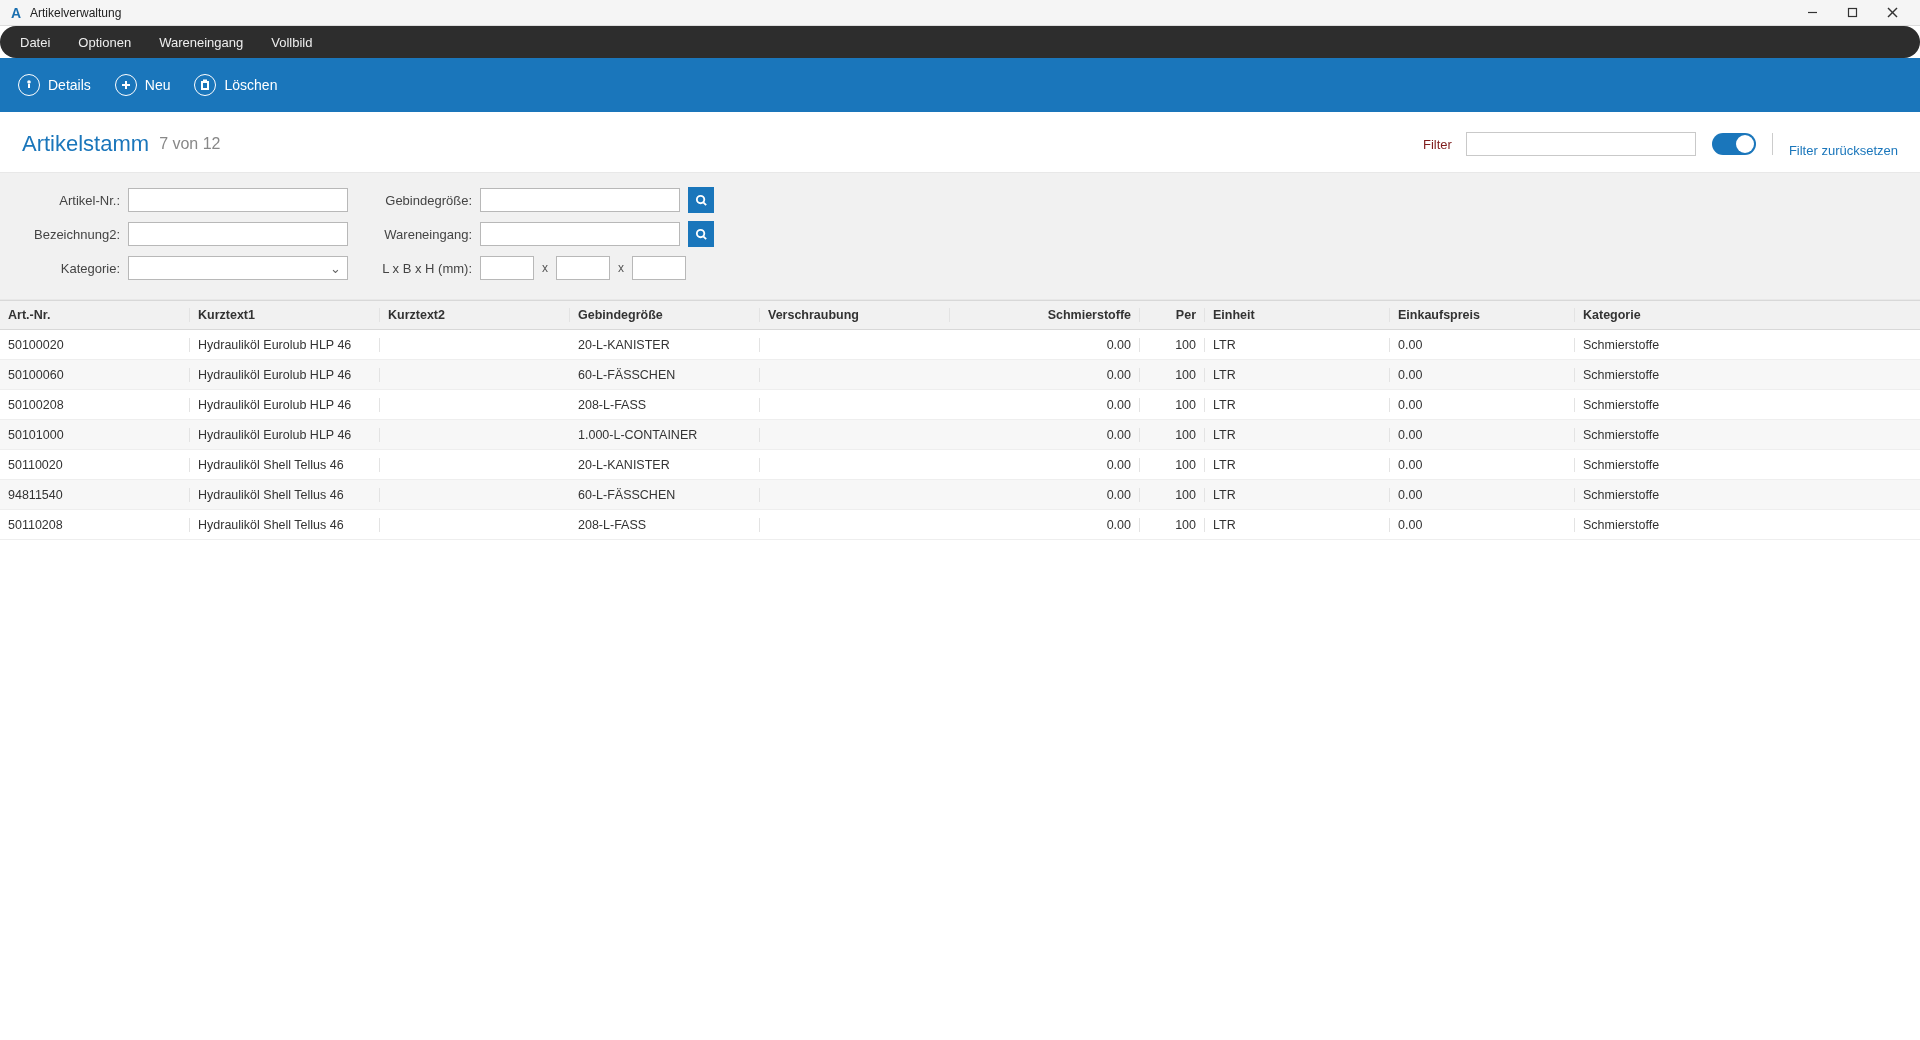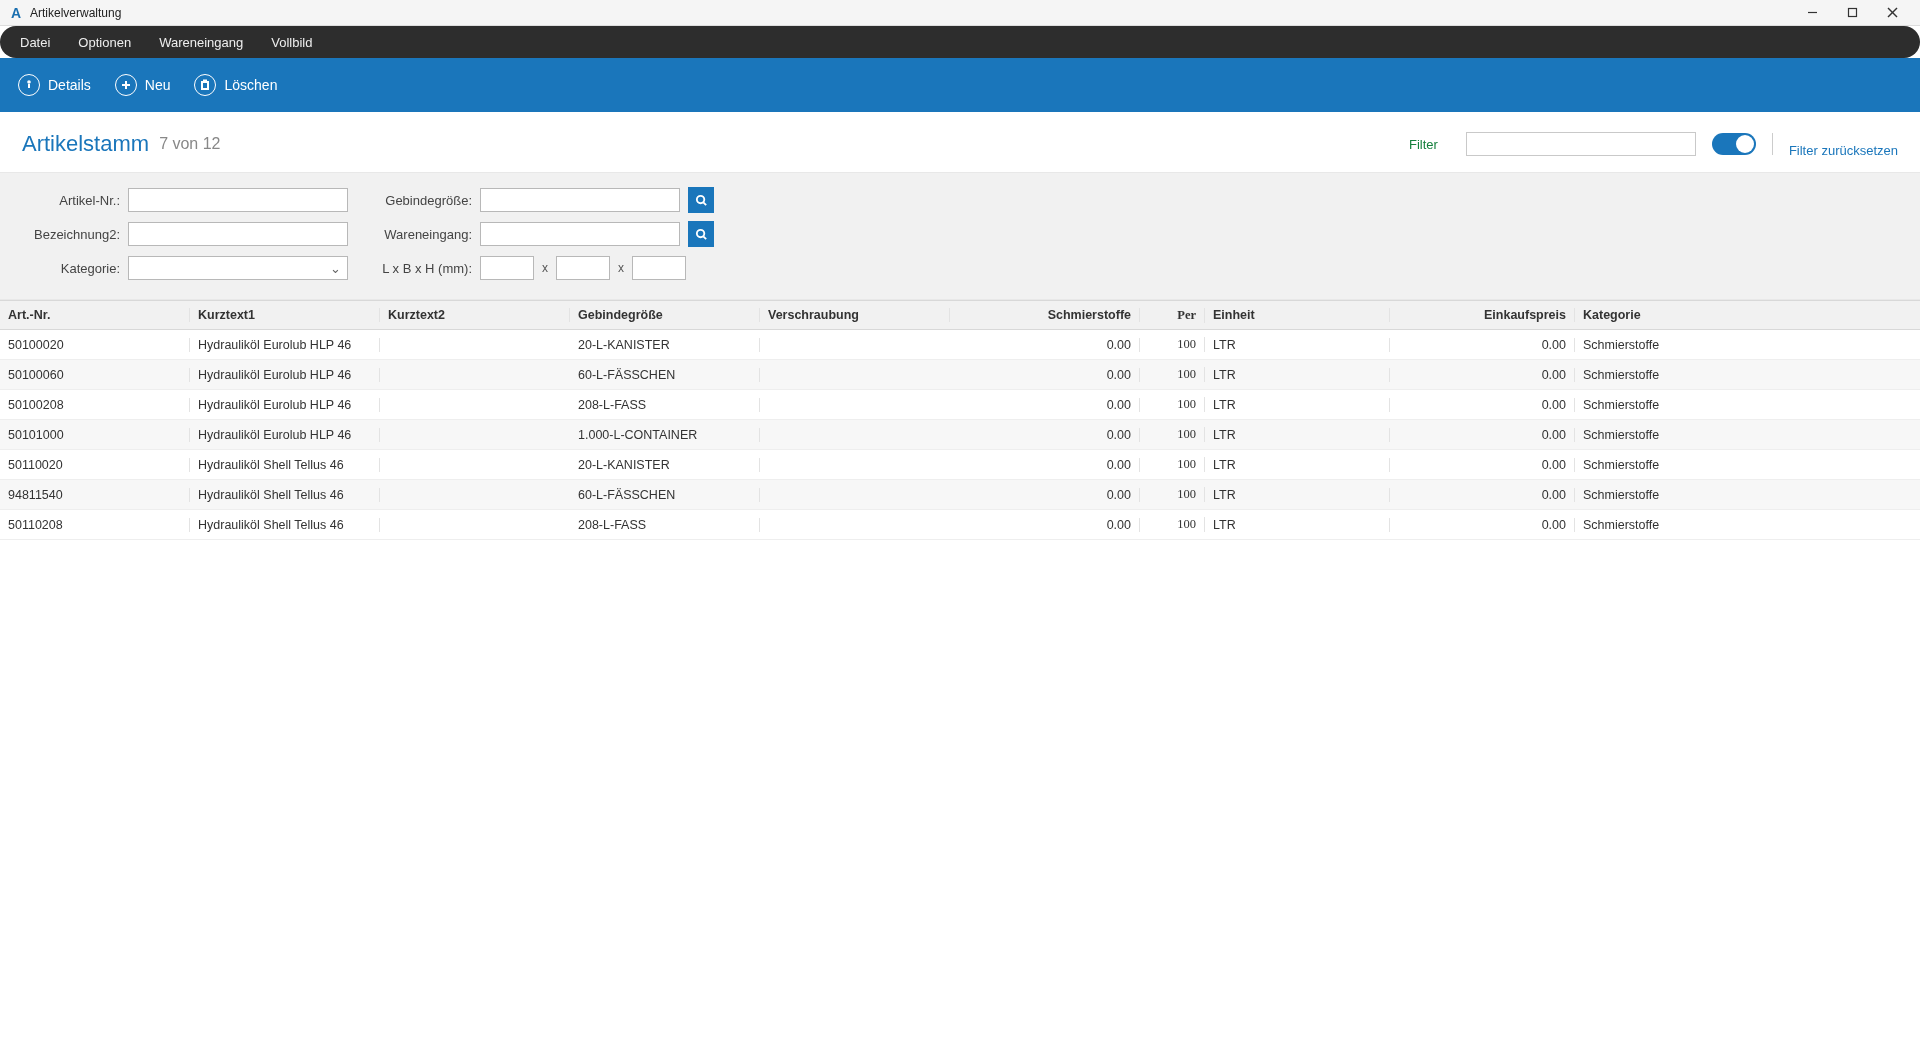--- a/index.html
+++ b/index.html
@@ -95,7 +95,7 @@
     margin-left: 10px;
   }
   .header-row .spacer { flex: 1; }
-  .header-row .filter-label { color: #15803d; font-size: 13px; margin-right: 28px; }
+  .header-row .filter-label { color: #7f1d1d; font-size: 13px; margin-right: 14px; }
   .filter-input {
     width: 230px; height: 24px;
     border: 1px solid #c9c9c9;

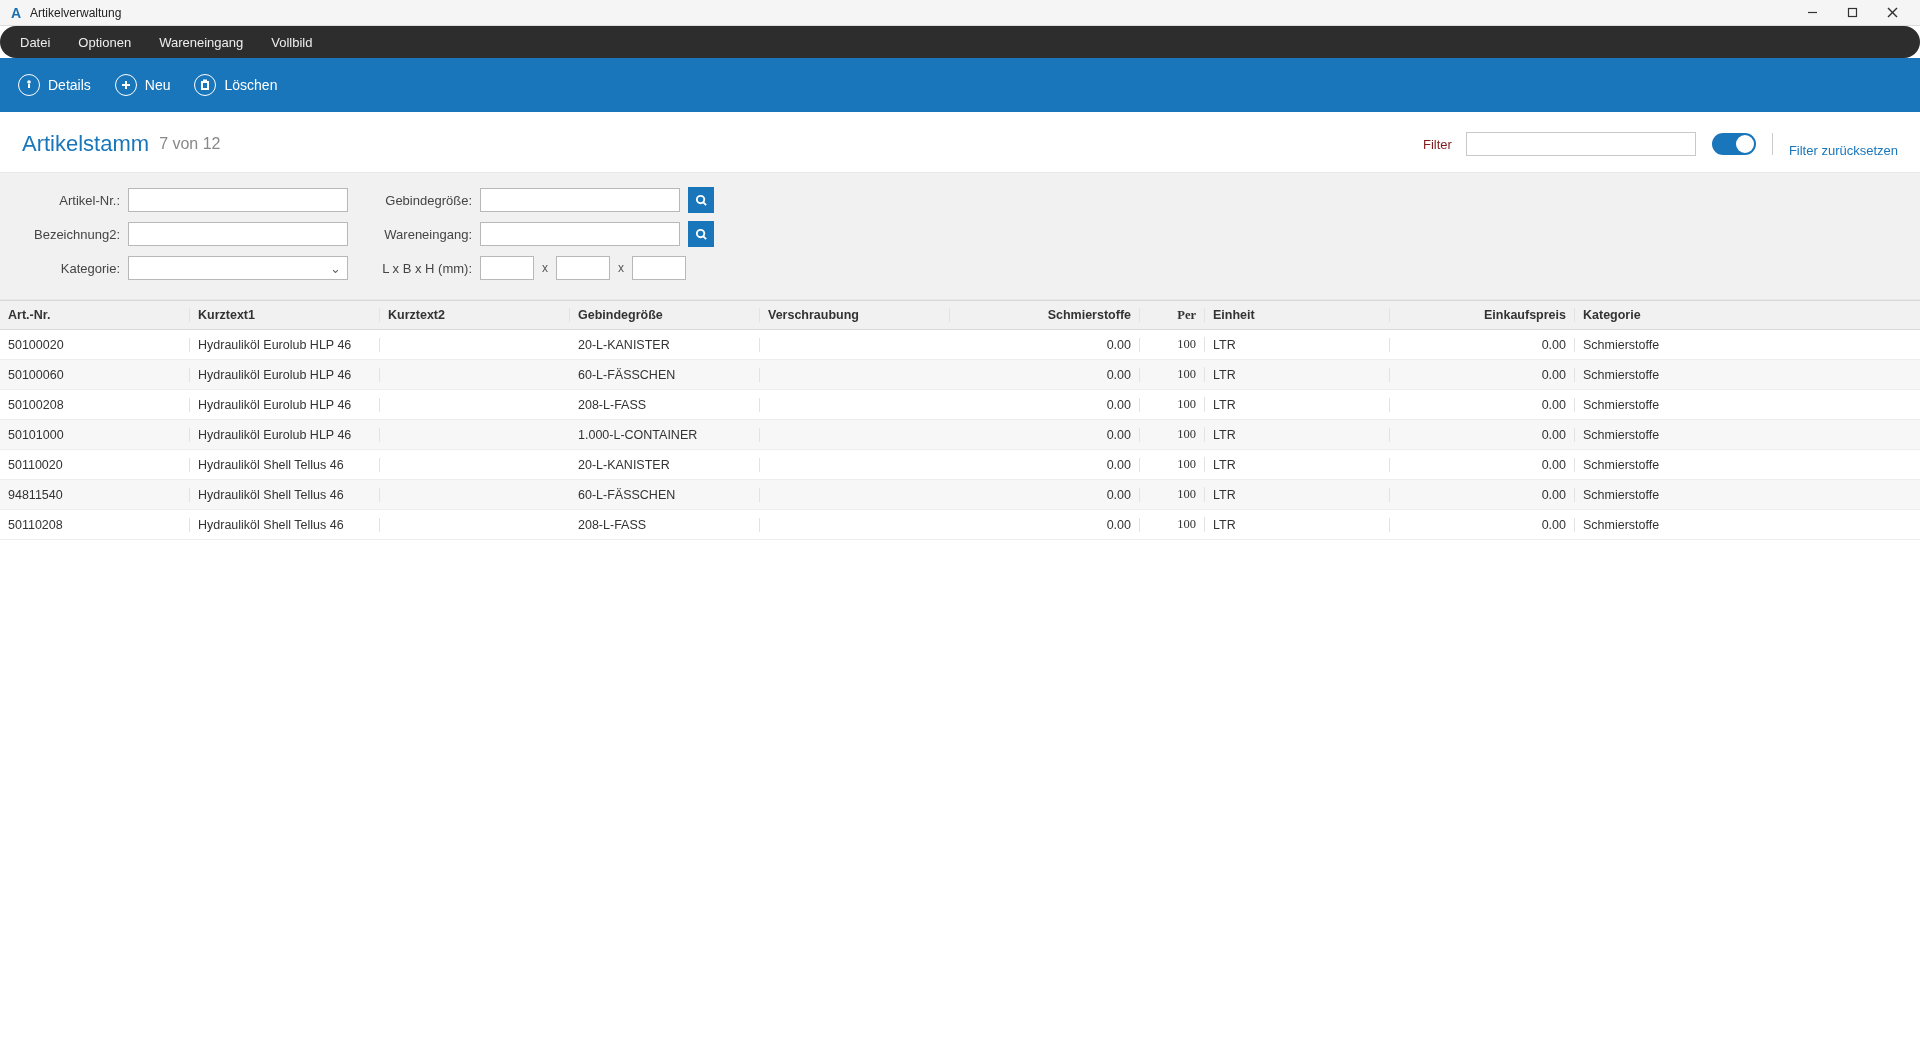--- a/index.html
+++ b/index.html
@@ -194,7 +194,7 @@
   .c-gebinde{ width: 190px; }
   .c-versch { width: 190px; }
   .c-vk     { width: 190px; text-align: right; }
-  .c-per    { width: 65px;  text-align: right; font-family: Liberation Serif, serif; }
+  .c-per    { width: 65px;  text-align: right; }
   .c-einh   { width: 185px; }
   .c-ek     { width: 185px; text-align: right; }
   .c-kat    { flex: 1; border-right: none; }

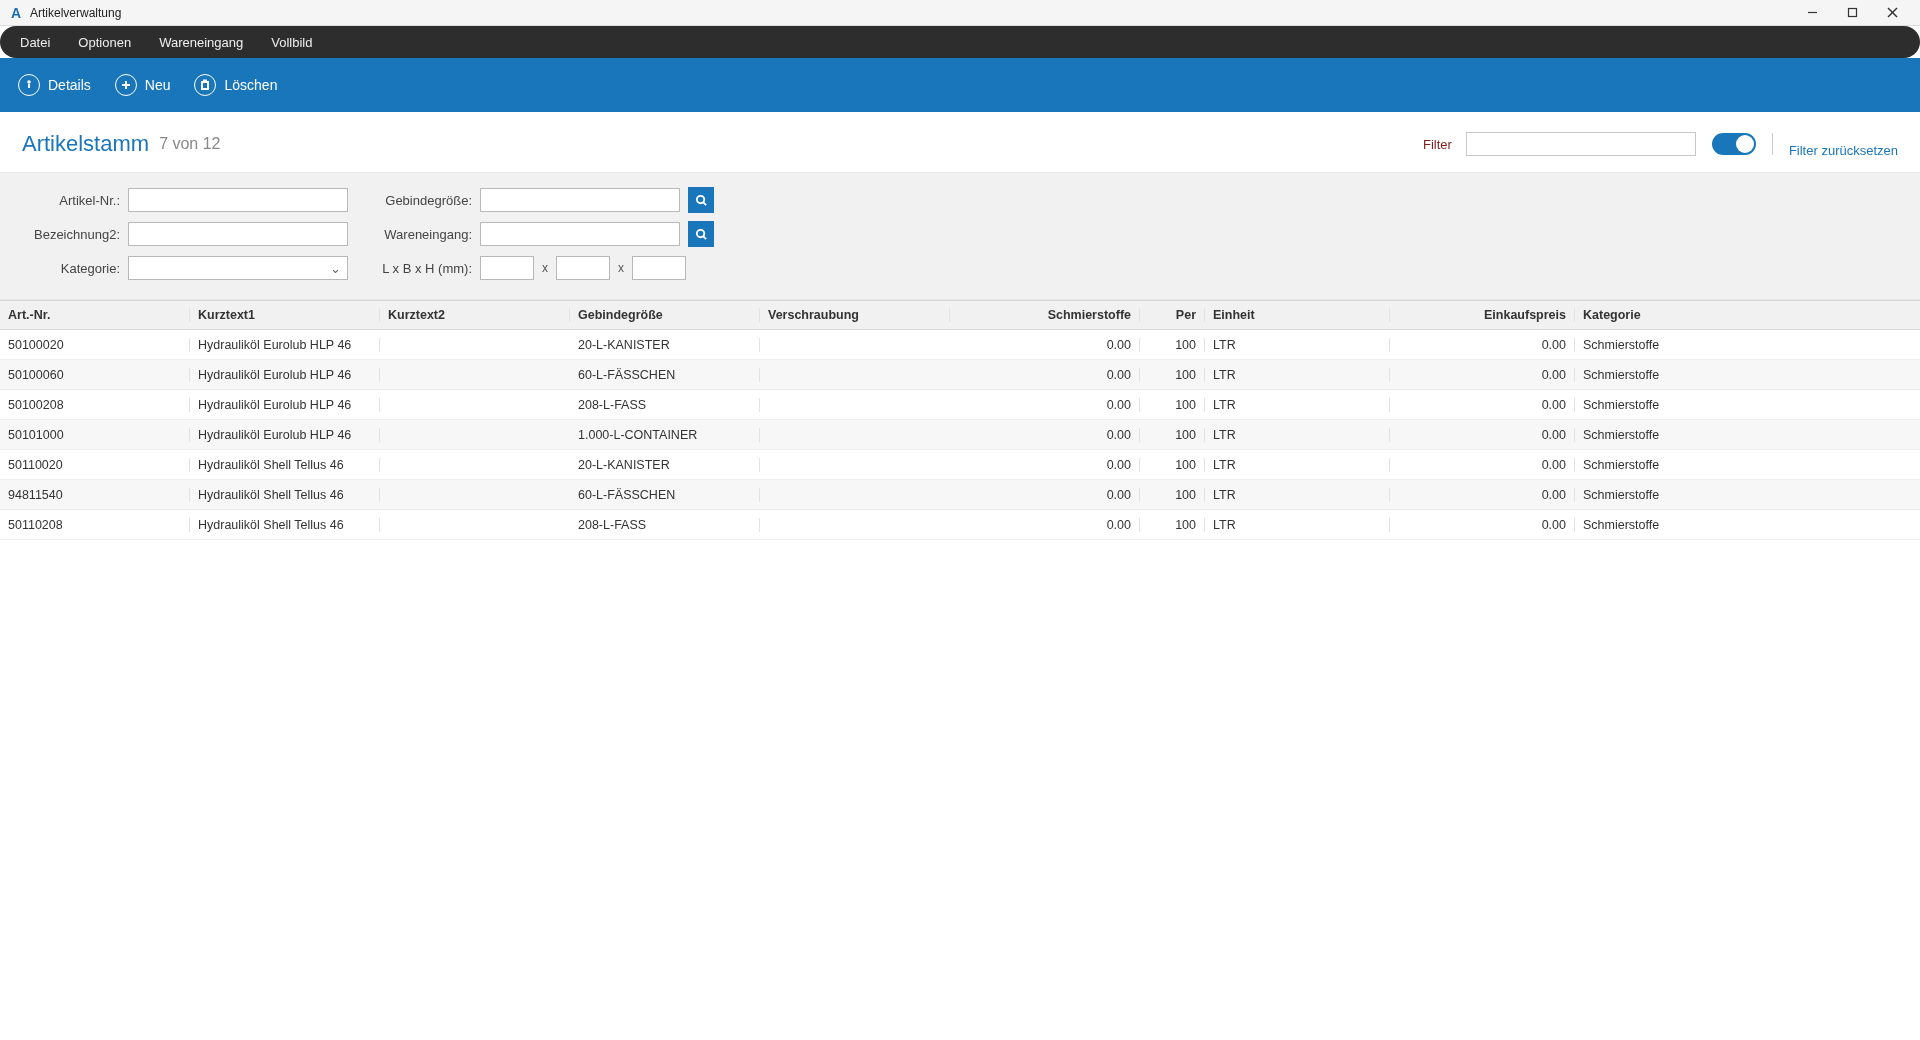--- a/index.html
+++ b/index.html
@@ -196,7 +196,7 @@
   .c-vk     { width: 190px; text-align: right; }
   .c-per    { width: 65px;  text-align: right; }
   .c-einh   { width: 185px; }
-  .c-ek     { width: 185px; text-align: right; }
+  .c-ek     { width: 185px; text-align: left; }
   .c-kat    { flex: 1; border-right: none; }
 </style>
 </head>

